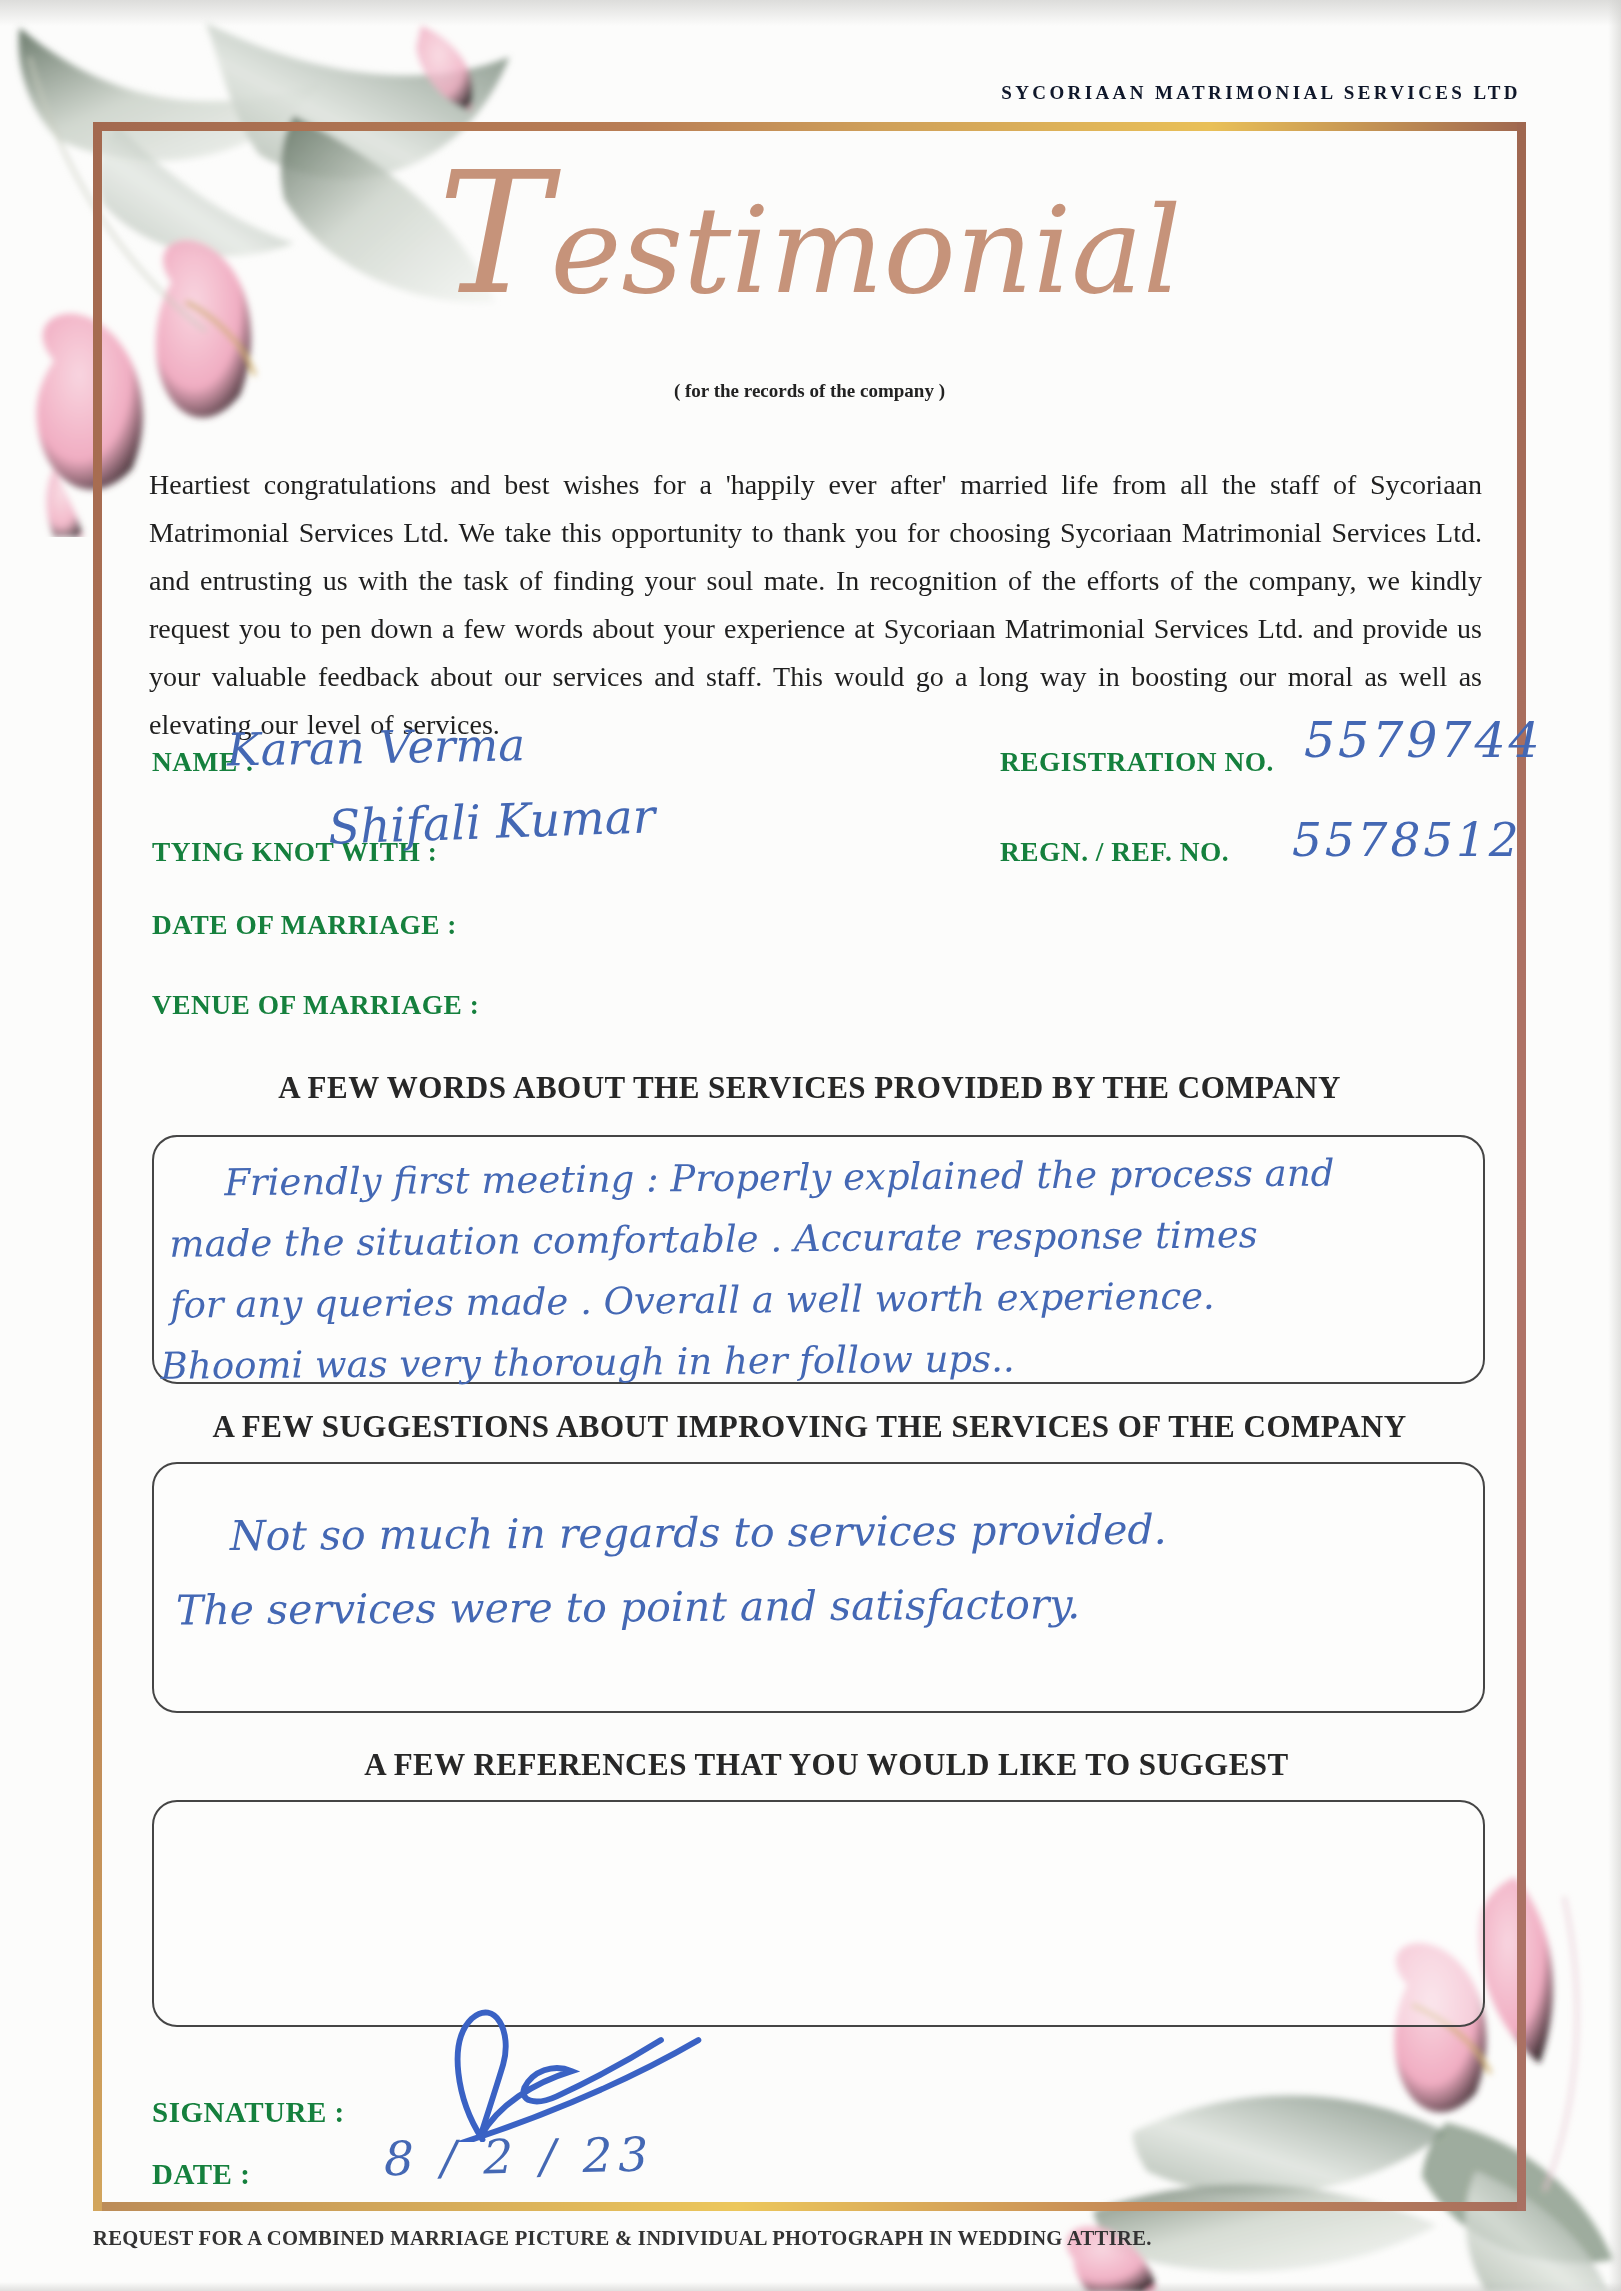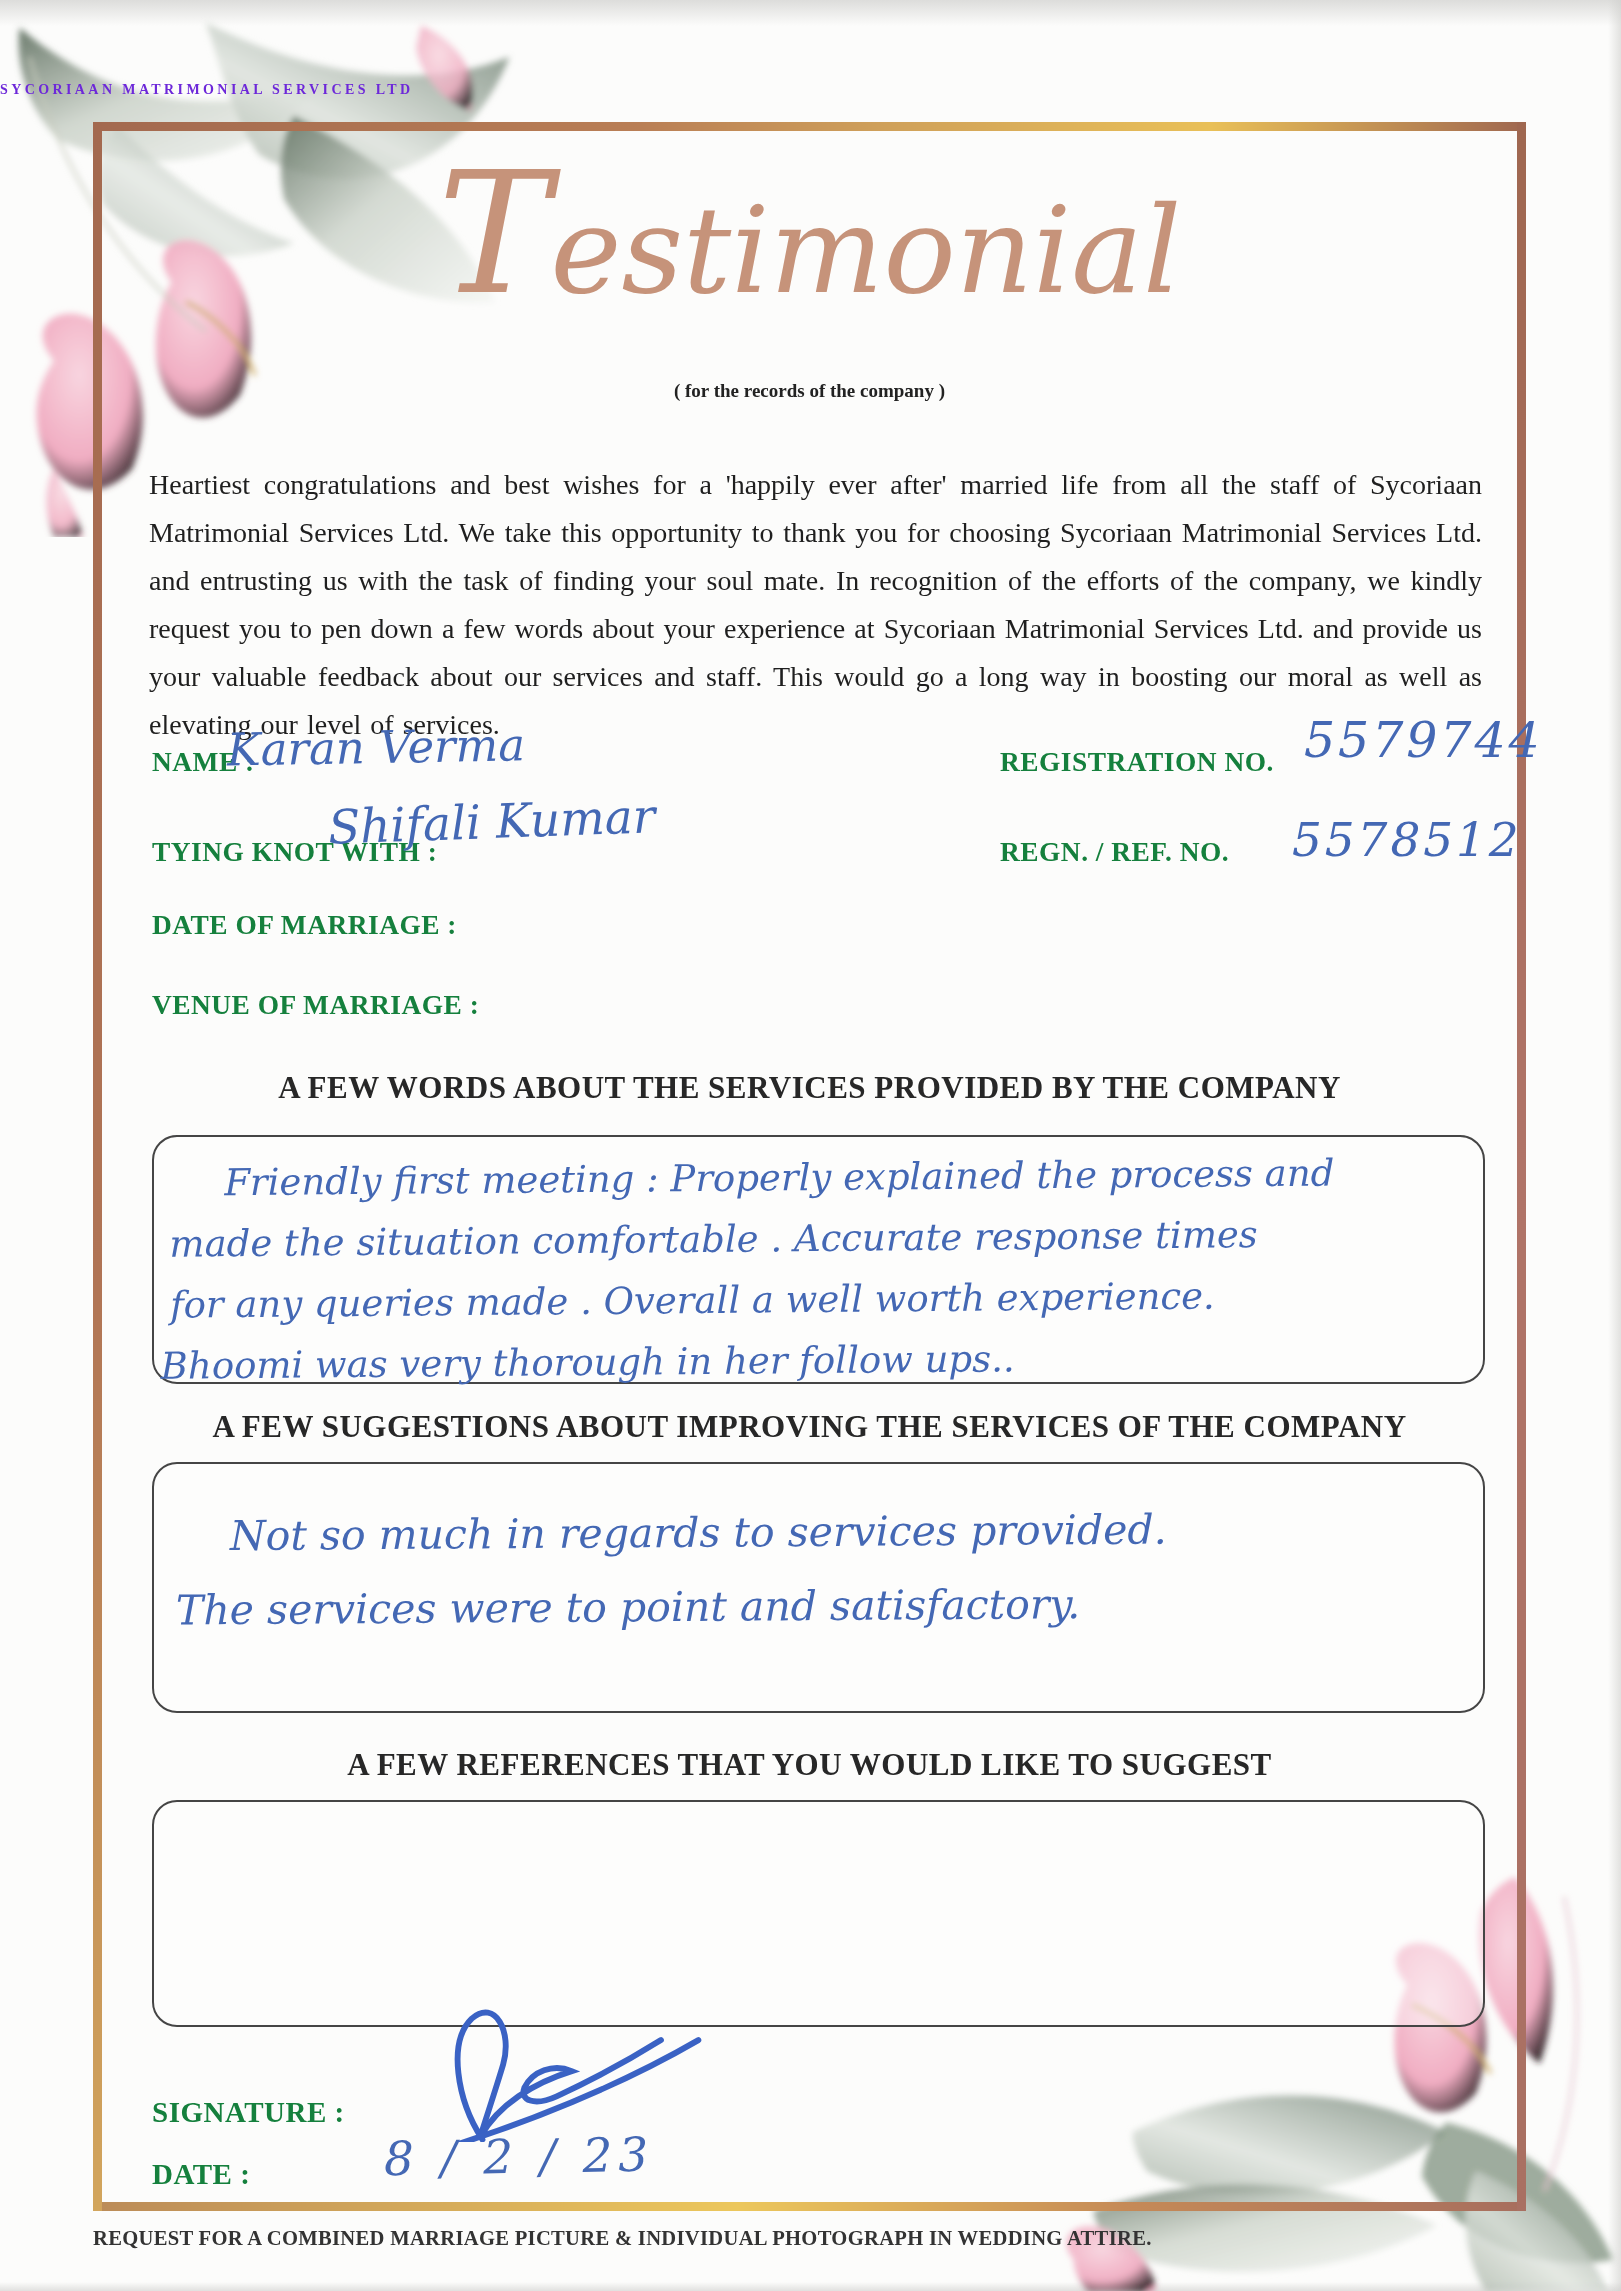--- a/index.html
+++ b/index.html
@@ -14,8 +14,8 @@
   .scan-band-bottom{position:absolute;left:0;bottom:0;width:100%;height:9.8px;
     background:linear-gradient(0deg,#c9c9c7,rgba(255,255,255,0));opacity:.6;}
 
-  .company-header{position:absolute;top:82px;left:0;width:1521px;text-align:left;
-    font-size:14px;letter-spacing:3.4px;color:#6d28d9;font-weight:600;}
+  .company-header{position:absolute;top:82px;left:0;width:1521px;text-align:right;
+    font-size:19px;letter-spacing:3.4px;color:#0f172a;font-weight:600;}
 
   
   .frame{position:absolute;left:93px;top:122px;width:1433px;height:2089px;pointer-events:none;}

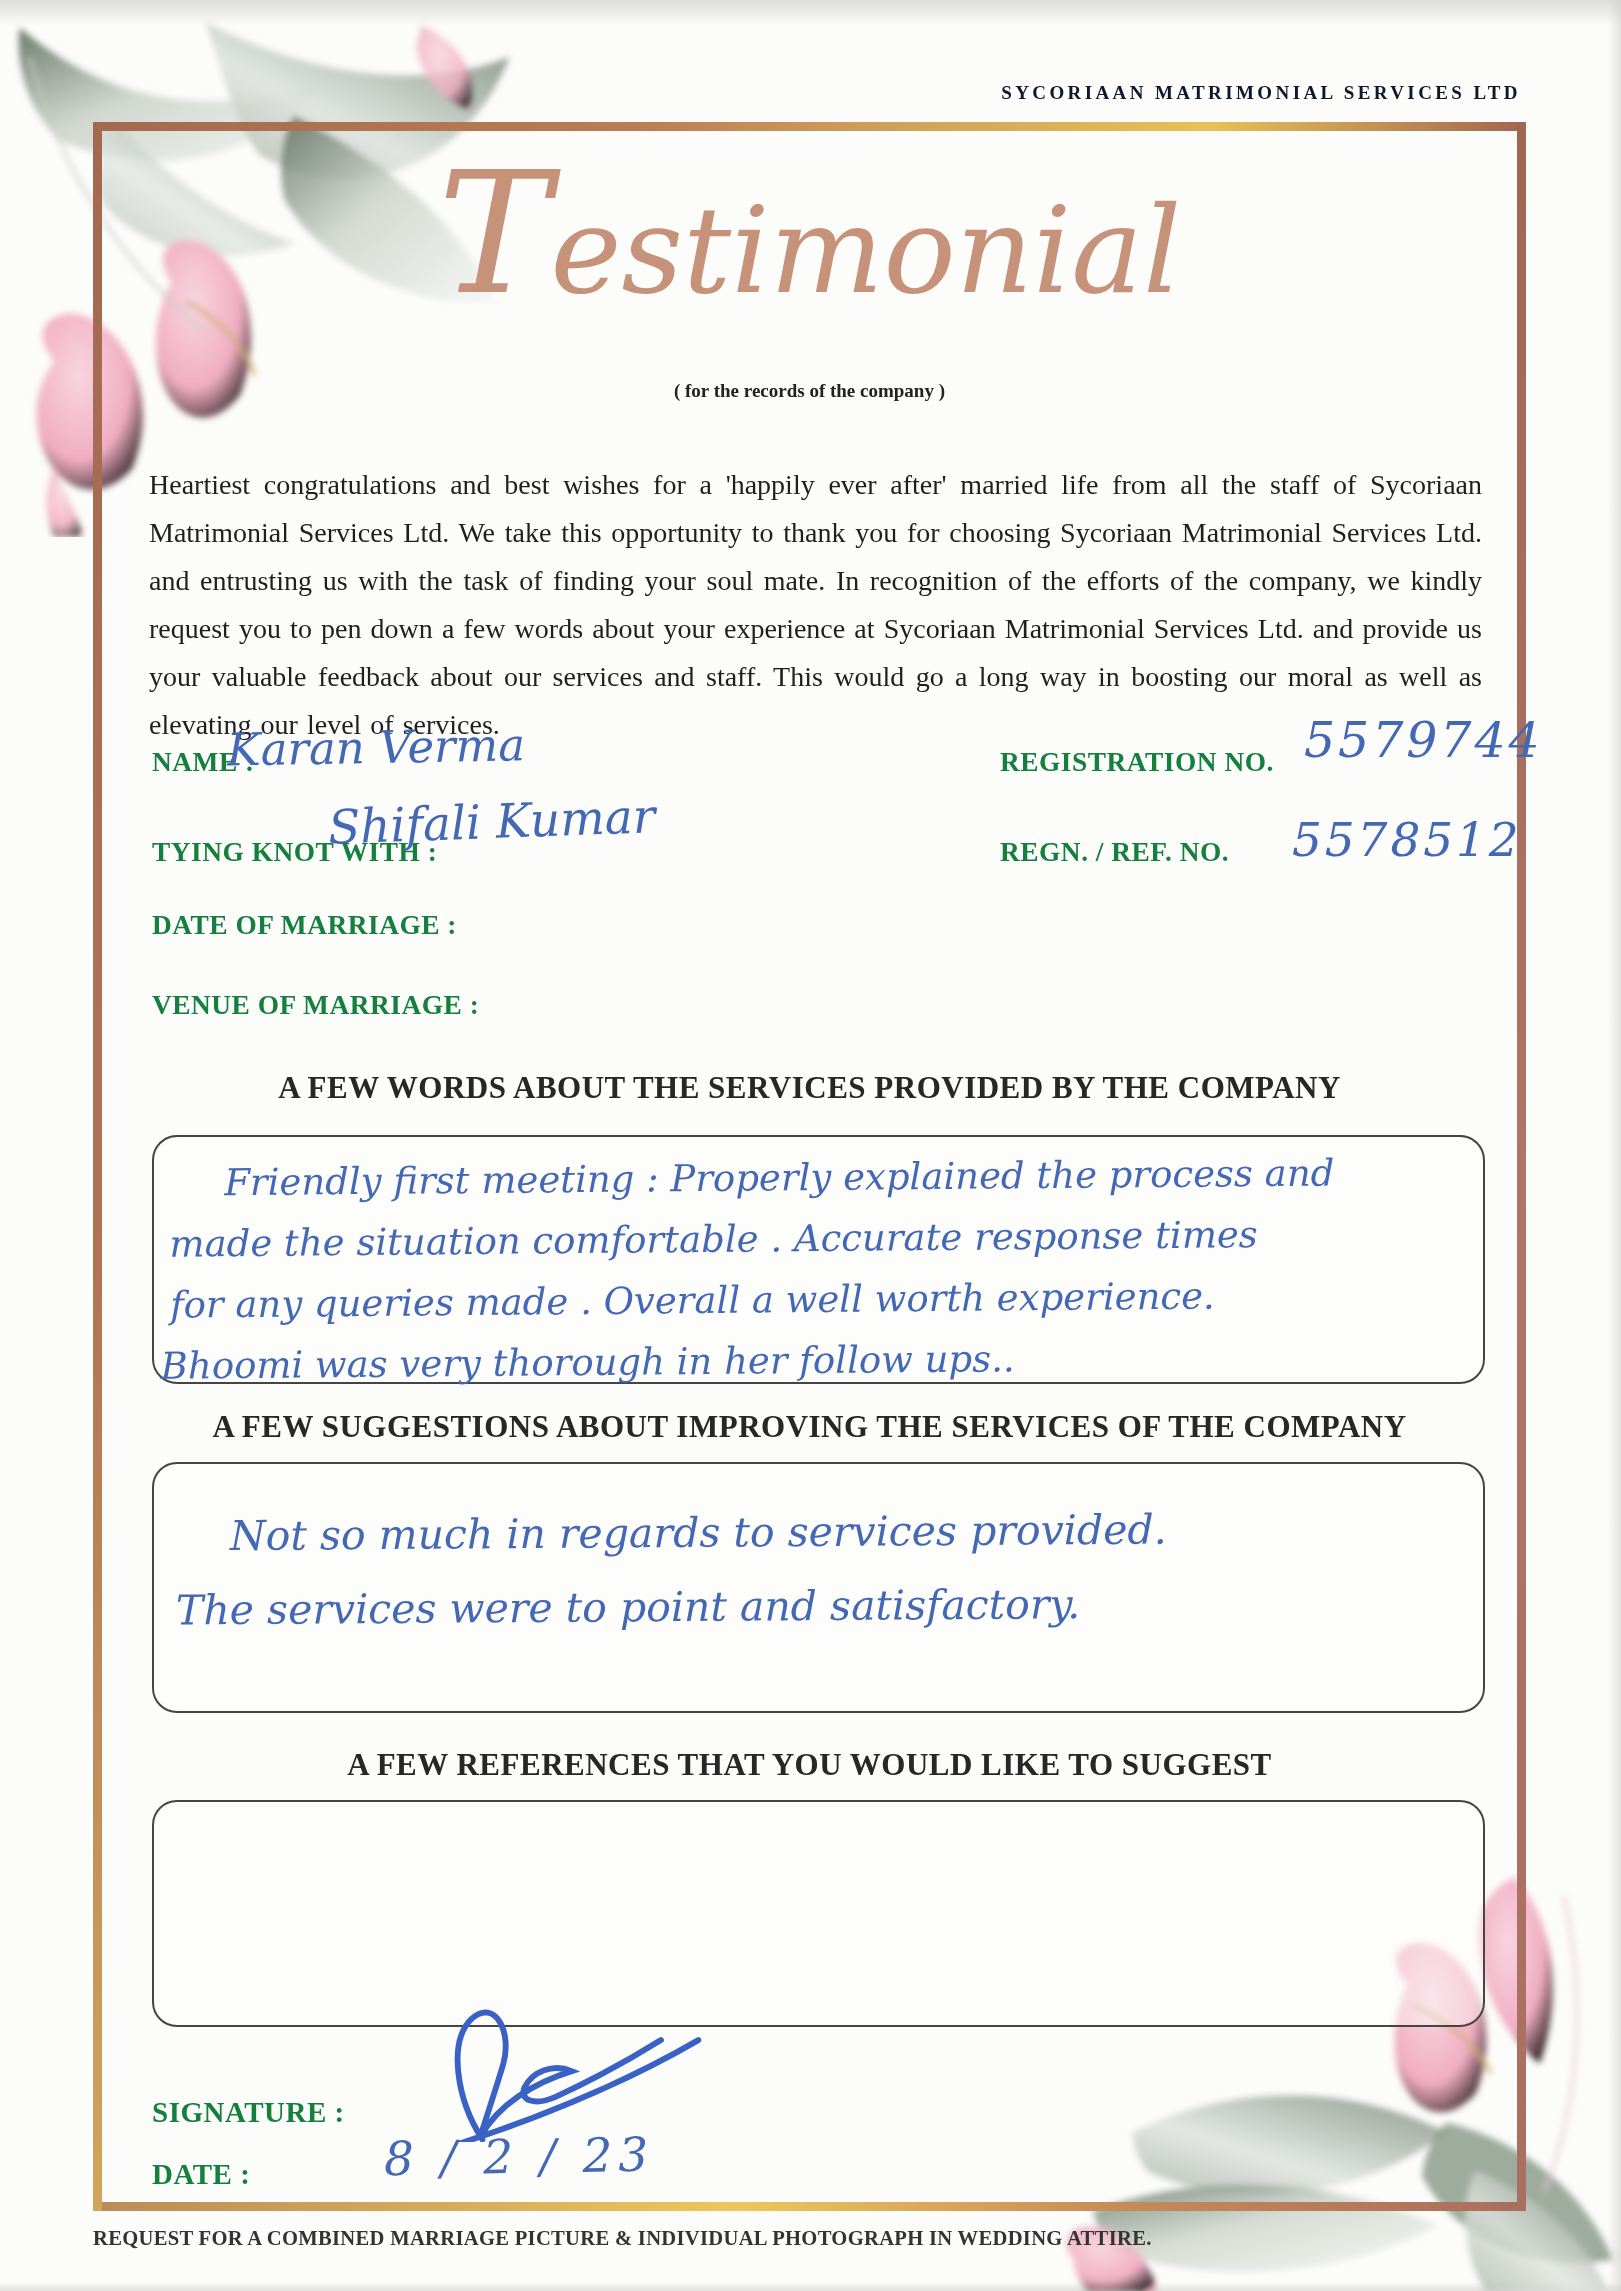--- a/index.html
+++ b/index.html
@@ -173,7 +173,7 @@
     </div>
   </div>
 
-  <div class="section-heading" style="top:1747px;">A FEW REFERENCES THAT YOU WOULD LIKE TO SUGGEST</div>
+  <div class="section-heading" style="top:1747px;padding-left:17px;">A FEW REFERENCES THAT YOU WOULD LIKE TO SUGGEST</div>
   <div class="fbox box-refs"></div>
 
   <div class="lbl sig-label">SIGNATURE :</div>

